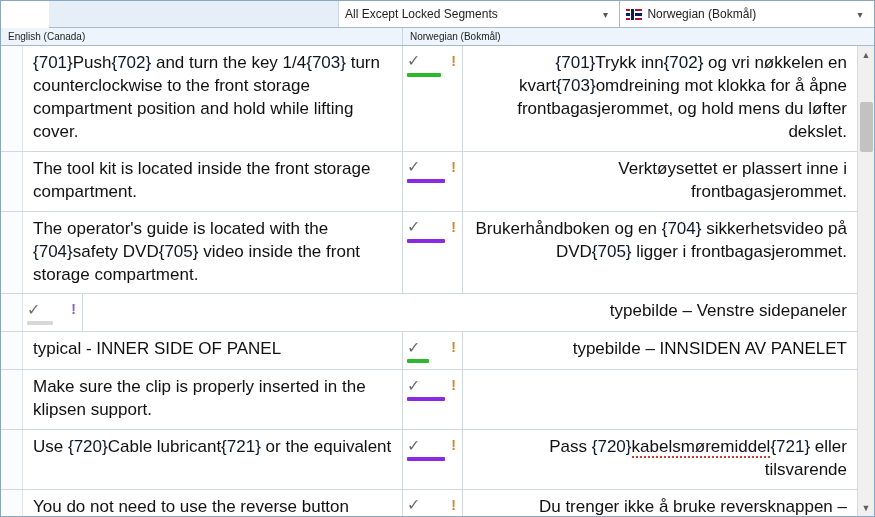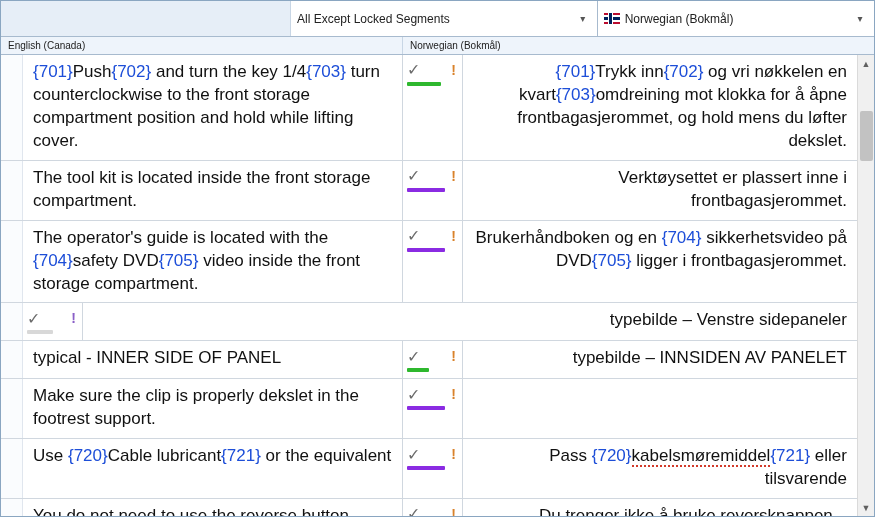--- a/index.html
+++ b/index.html
@@ -23,7 +23,8 @@
     align-items: stretch;
     background: #e6eef7;
     border-bottom: 1px solid #a7bace;
-    height: 36px;
+    height: 27px;
+    margin-left: 48px;
   }
   .toolbar .spacer {
     width: 290px;

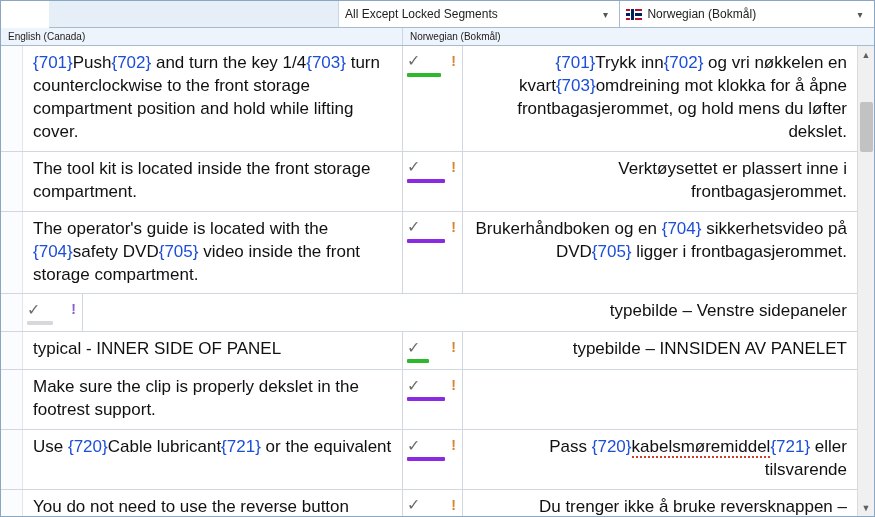--- a/index.html
+++ b/index.html
@@ -176,7 +176,7 @@
     text-align: right;
   }
   .tag {
-    color: #1d4ed8;
+    color: #0f172a;
     font-weight: normal;
   }
   .ul-red {

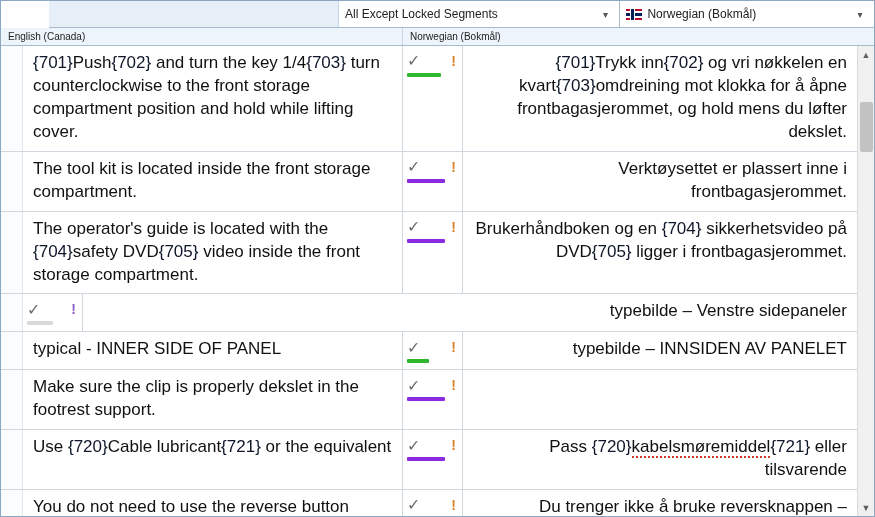--- a/index.html
+++ b/index.html
@@ -270,7 +270,7 @@
         </div>
         <div class="row">
           <div class="gutter"></div>
-          <div class="cell src"><span>Make sure the clip is properly dekslet in the footrest support.</span></div>
+          <div class="cell src"><span>Make sure the clip is properly inserted in the klipsen support.</span></div>
           <div class="cell status">
             <div class="status-line1">
               <span class="tick">✓</span>

